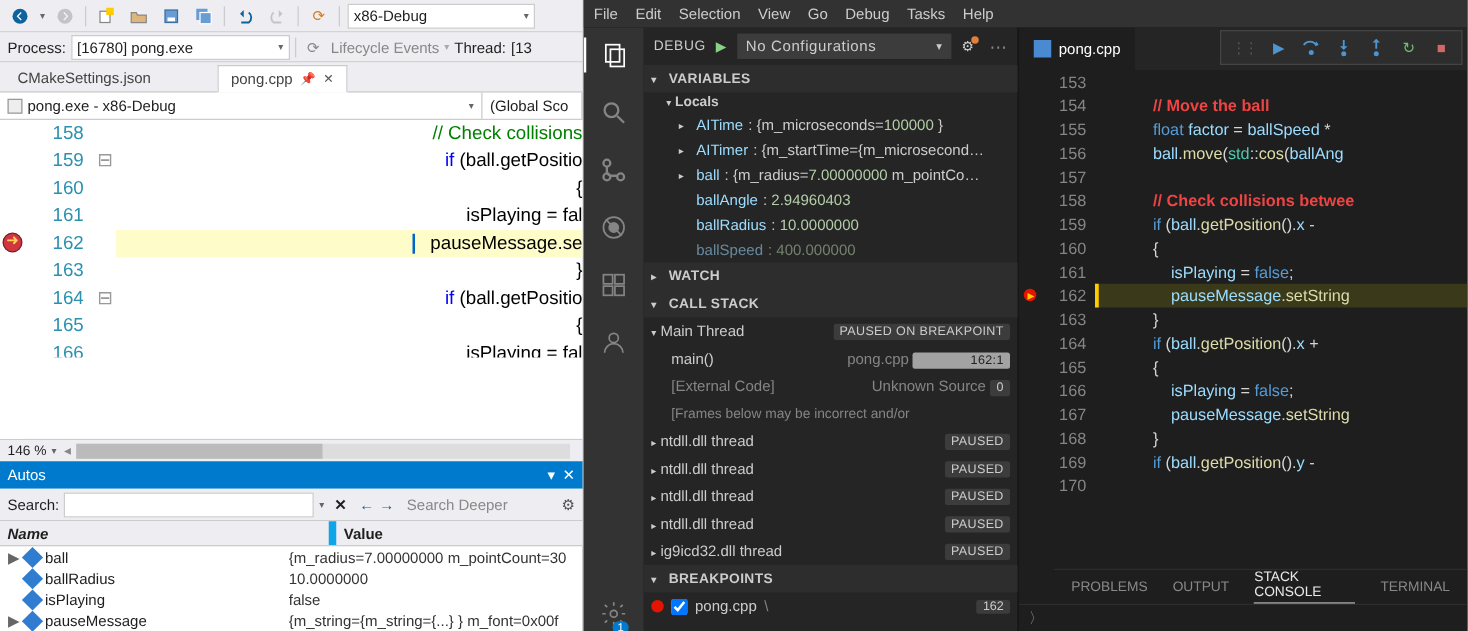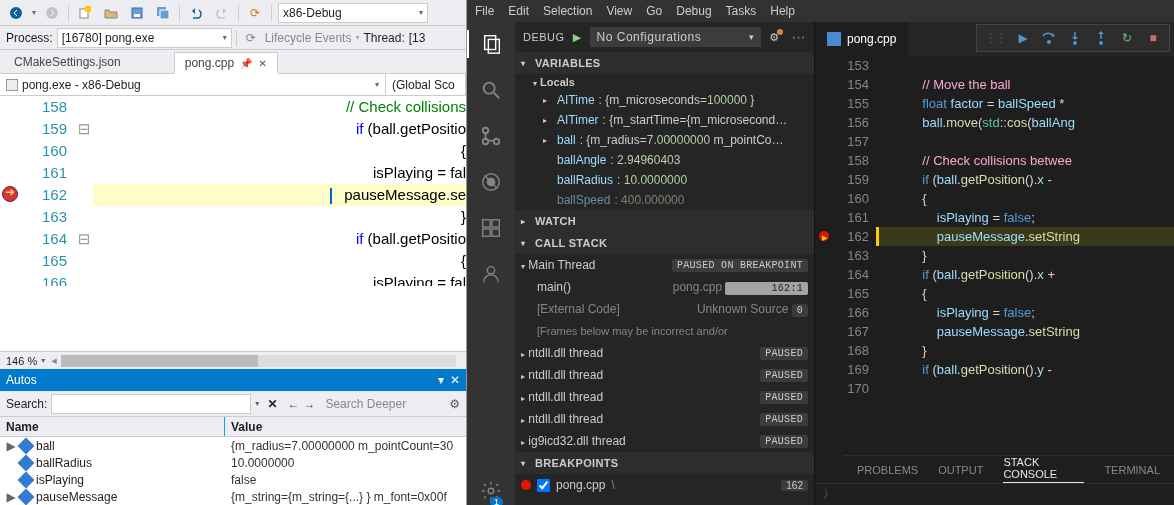--- a/index.html
+++ b/index.html
@@ -110,7 +110,7 @@
   .vsc-ln { width: 42px; text-align: right; padding-right: 10px; color: #858585; }
   .vsc-code { flex: 1; white-space: pre; color: #d4d4d4; }
   .vsc-hl { background: #3a3a1a; display: block; border-left: 3px solid #ffcc00; margin-left: -3px; padding-left: 0; }
-  .d-cm { color: #f9a8d4; }
+  .d-cm { color: #ef4444; font-weight: bold; }
   .d-kw { color: #569cd6; }
   .d-fn { color: #dcdcaa; }
   .d-tp { color: #4ec9b0; }

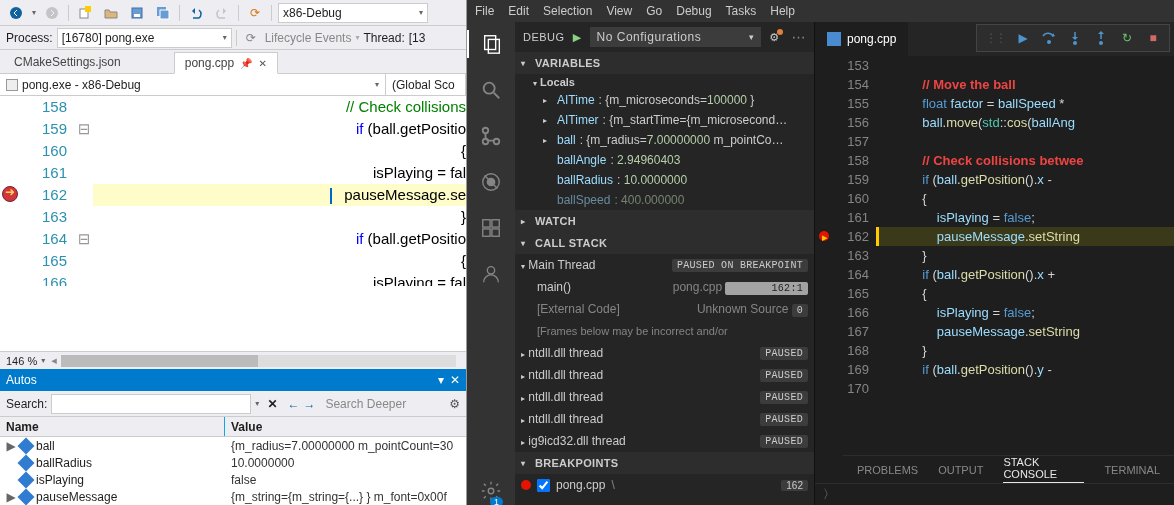--- a/index.html
+++ b/index.html
@@ -85,7 +85,7 @@
   .vobj { color: #ccc; }
 
   .callstk .row { height: 22px; display: flex; align-items: center; padding: 0 6px; justify-content: space-between; font-size: 12px; }
-  .callstk .tag { background: #3c3c3c; padding: 1px 5px; font-size: 10px; color: #ccc; border-radius: 2px; letter-spacing: 0.3px; font-family: Liberation Mono, monospace; }
+  .callstk .tag { background: #3c3c3c; padding: 1px 5px; font-size: 10px; color: #ccc; border-radius: 2px; letter-spacing: 0.3px; }
   .callstk .tag.white { background: #a3a3a3; color: #222; padding-left: 46px; }
   .dimtxt { color: #858585; }
 

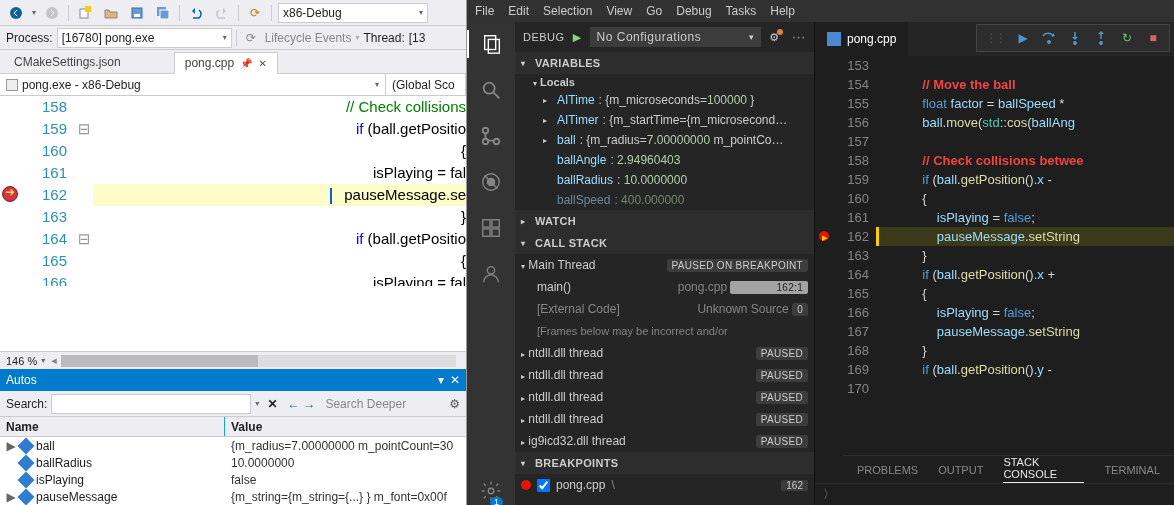--- a/index.html
+++ b/index.html
@@ -47,7 +47,7 @@
 
   .vs-grid { flex: 0 0 auto; }
   .vs-grid-head { display: flex; height: 20px; background: #eeeef2; border-bottom: 1px solid #ccc; font-size: 12px; font-weight: 600; }
-  .vs-grid-head .c1 { width: 225px; padding-left: 6px; border-right: 1px solid #0ea5e9; display:flex; align-items:center; }
+  .vs-grid-head .c1 { width: 269px; padding-left: 6px; border-right: 6px solid #0ea5e9; display:flex; align-items:center;font-style:italic; }
   .vs-grid-head .c2 { flex: 1; padding-left: 6px; display:flex; align-items:center; }
   .vs-row { display: flex; height: 17px; font-size: 12px; align-items: center; }
   .vs-row .c1 { width: 225px; padding-left: 6px; display: flex; align-items: center; gap: 4px; }

